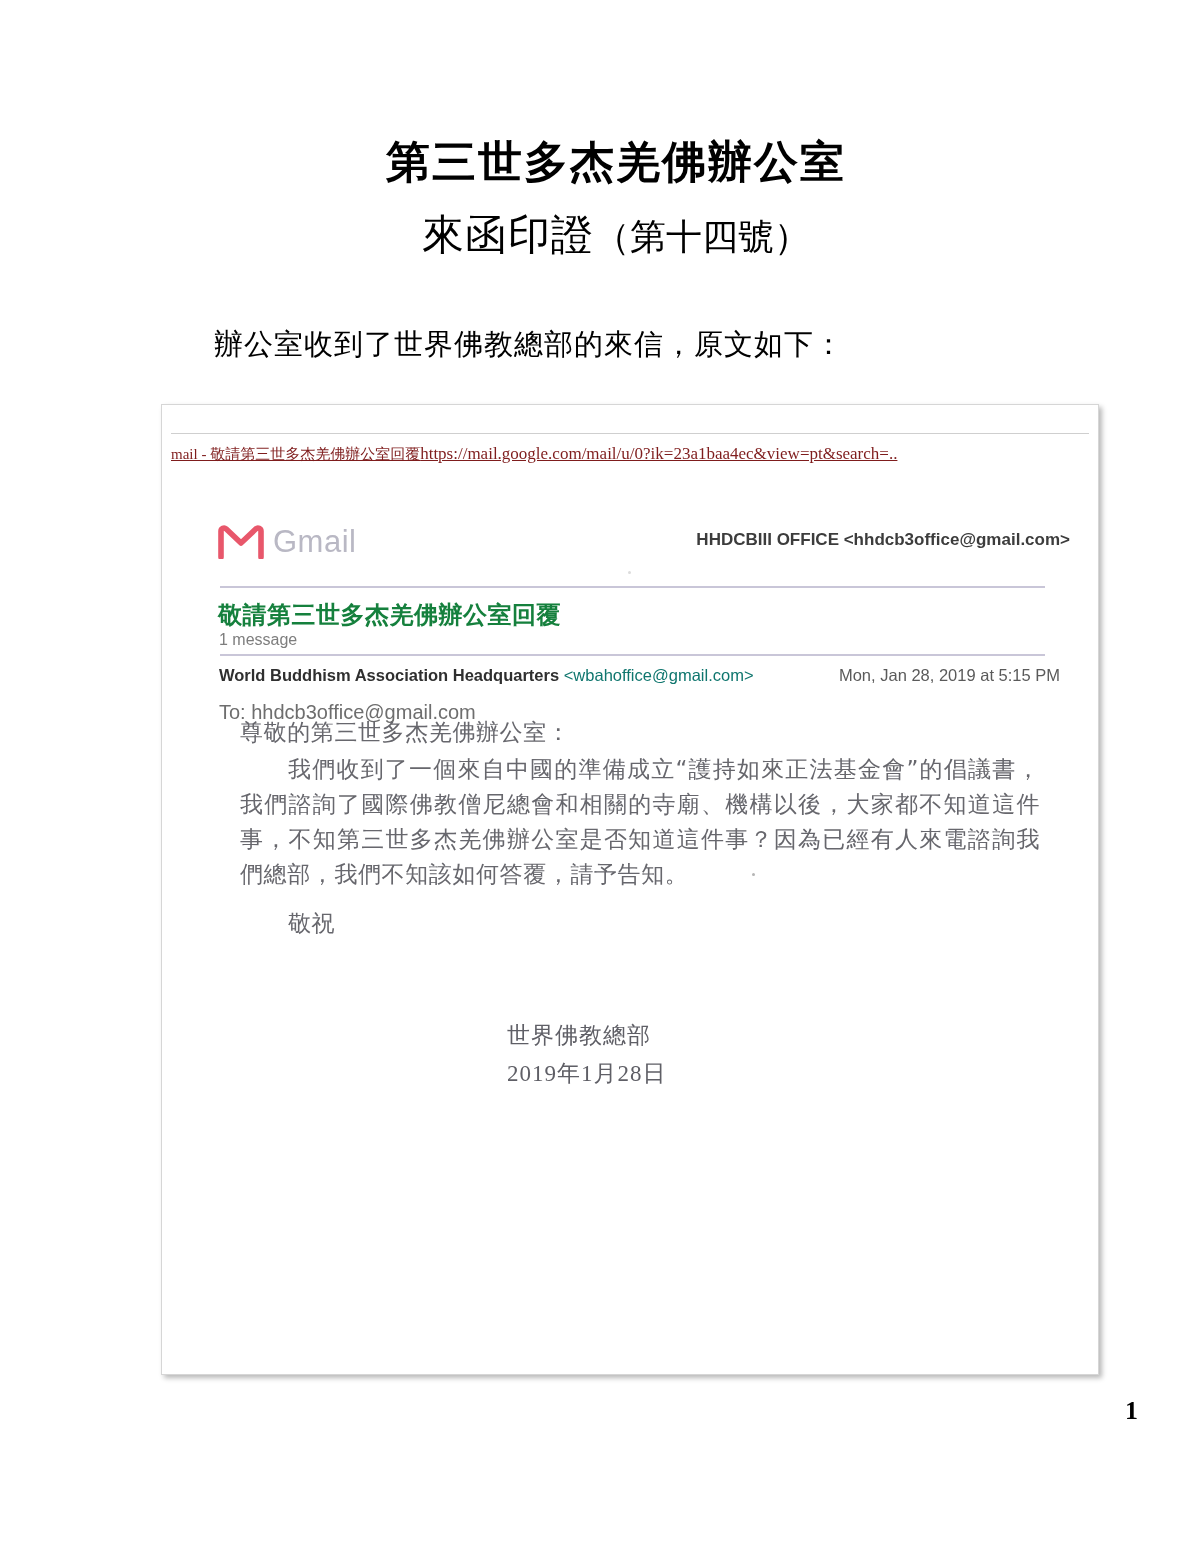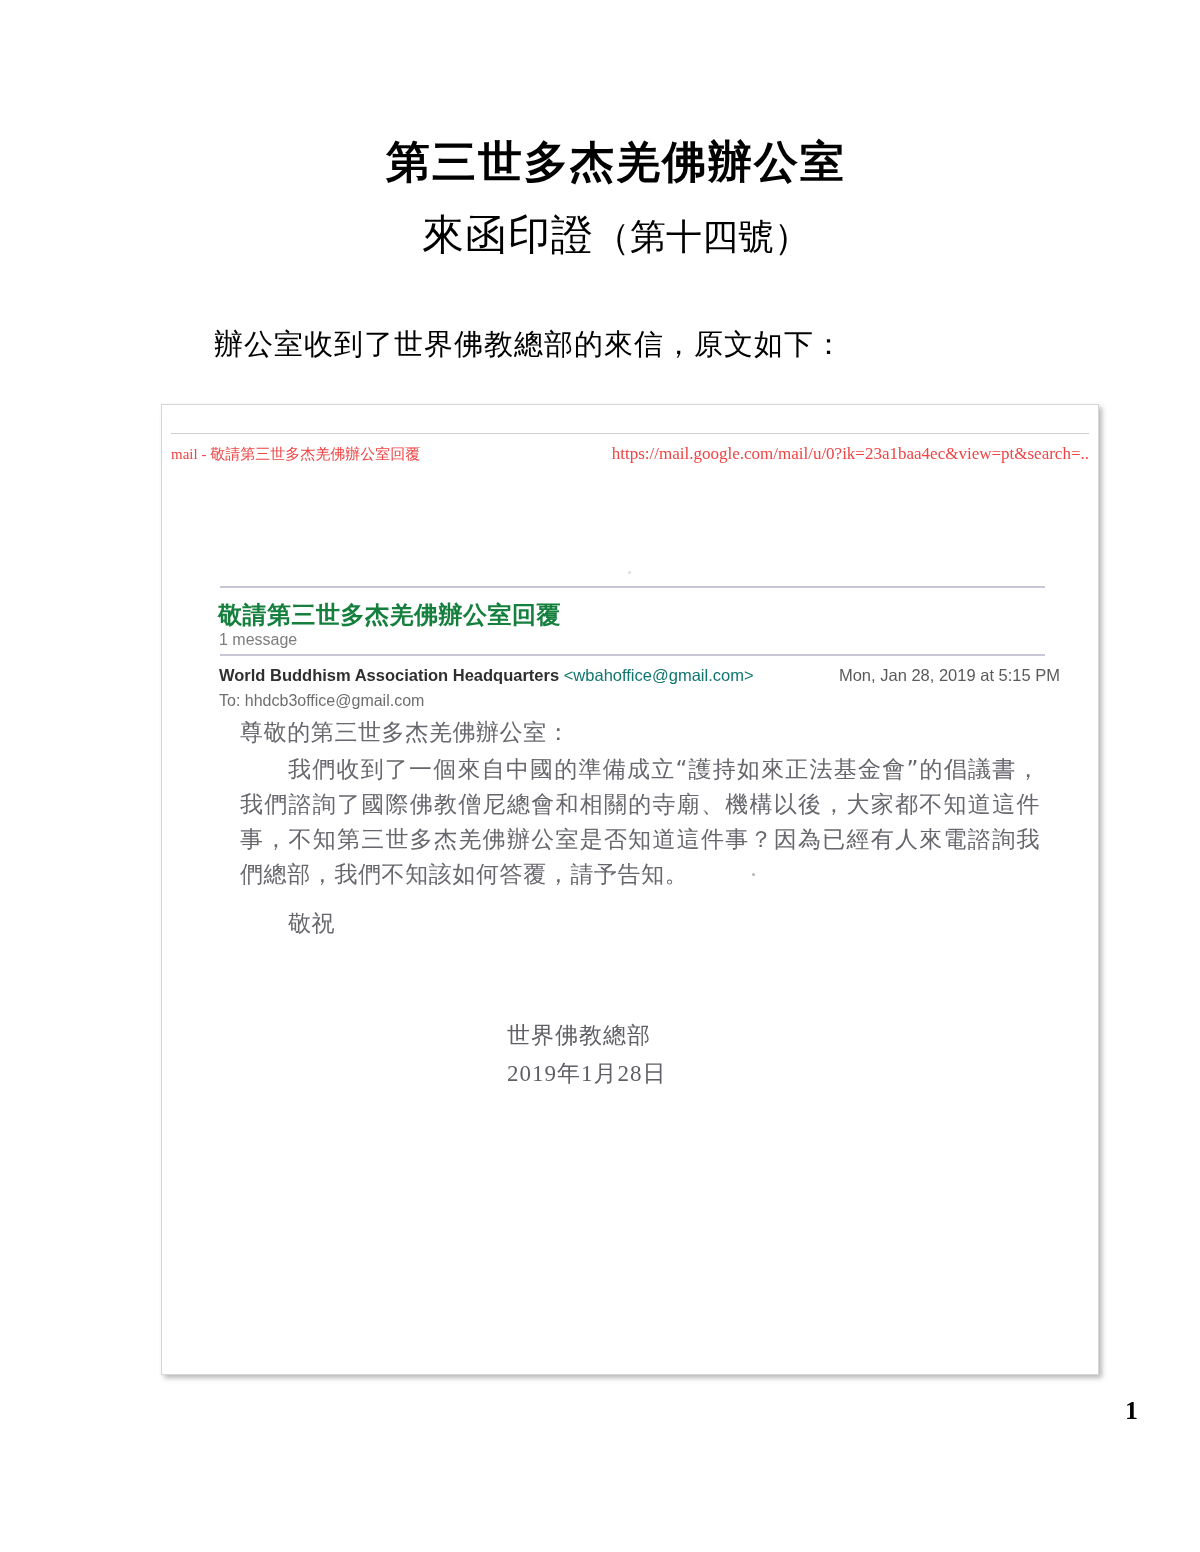--- a/index.html
+++ b/index.html
@@ -98,10 +98,10 @@
     height: 22px;
     font-family: "Liberation Serif", "DejaVu Serif", serif;
     font-size: 15px;
-    color: #ef4444;
+    color: #7f1d1d;
     display: flex;
-    justify-content: space-between;
     align-items: center;
+    text-decoration: underline;
   }
   .print-header-left {
     white-space: nowrap;

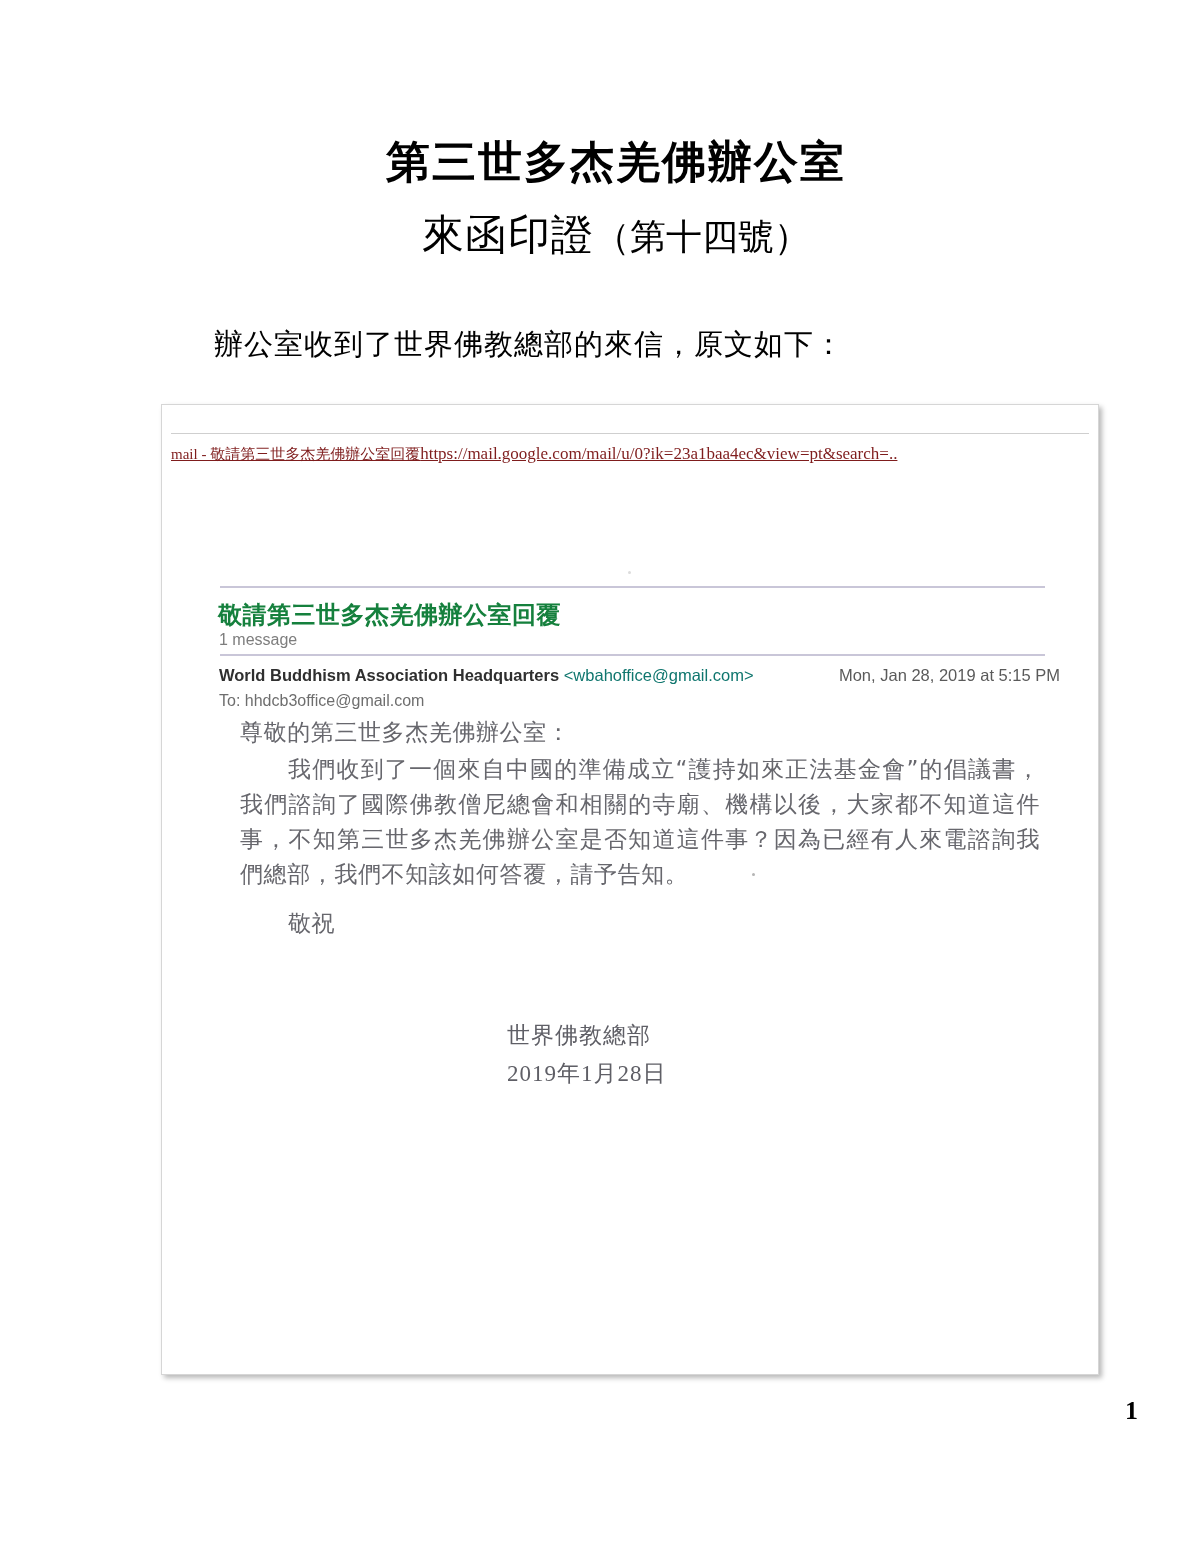--- a/index.html
+++ b/index.html
@@ -306,6 +306,17 @@
       <span class="print-header-right">https://mail.google.com/mail/u/0?ik=23a1baa4ec&amp;view=pt&amp;search=..</span>
     </div>
 
+    <div class="gmail-row">
+      <div class="gmail-logo">
+        <span>
+          <svg width="46" height="34" viewBox="0 0 46 34" aria-hidden="true">
+            <path d="M3 32 V6 a3 3 0 0 1 5-2.2 L23 18 L38 3.8 A3 3 0 0 1 43 6 V32" fill="none" stroke="#e8576b" stroke-width="5.6" stroke-linecap="round" stroke-linejoin="round"></path>
+          </svg>
+        </span>
+        <span class="gmail-wordmark">Gmail</span>
+      </div>
+      <div class="gmail-account">HHDCBIII OFFICE &lt;hhdcb3office@gmail.com&gt;</div>
+    </div>
 
     <div class="divider-1"></div>
 

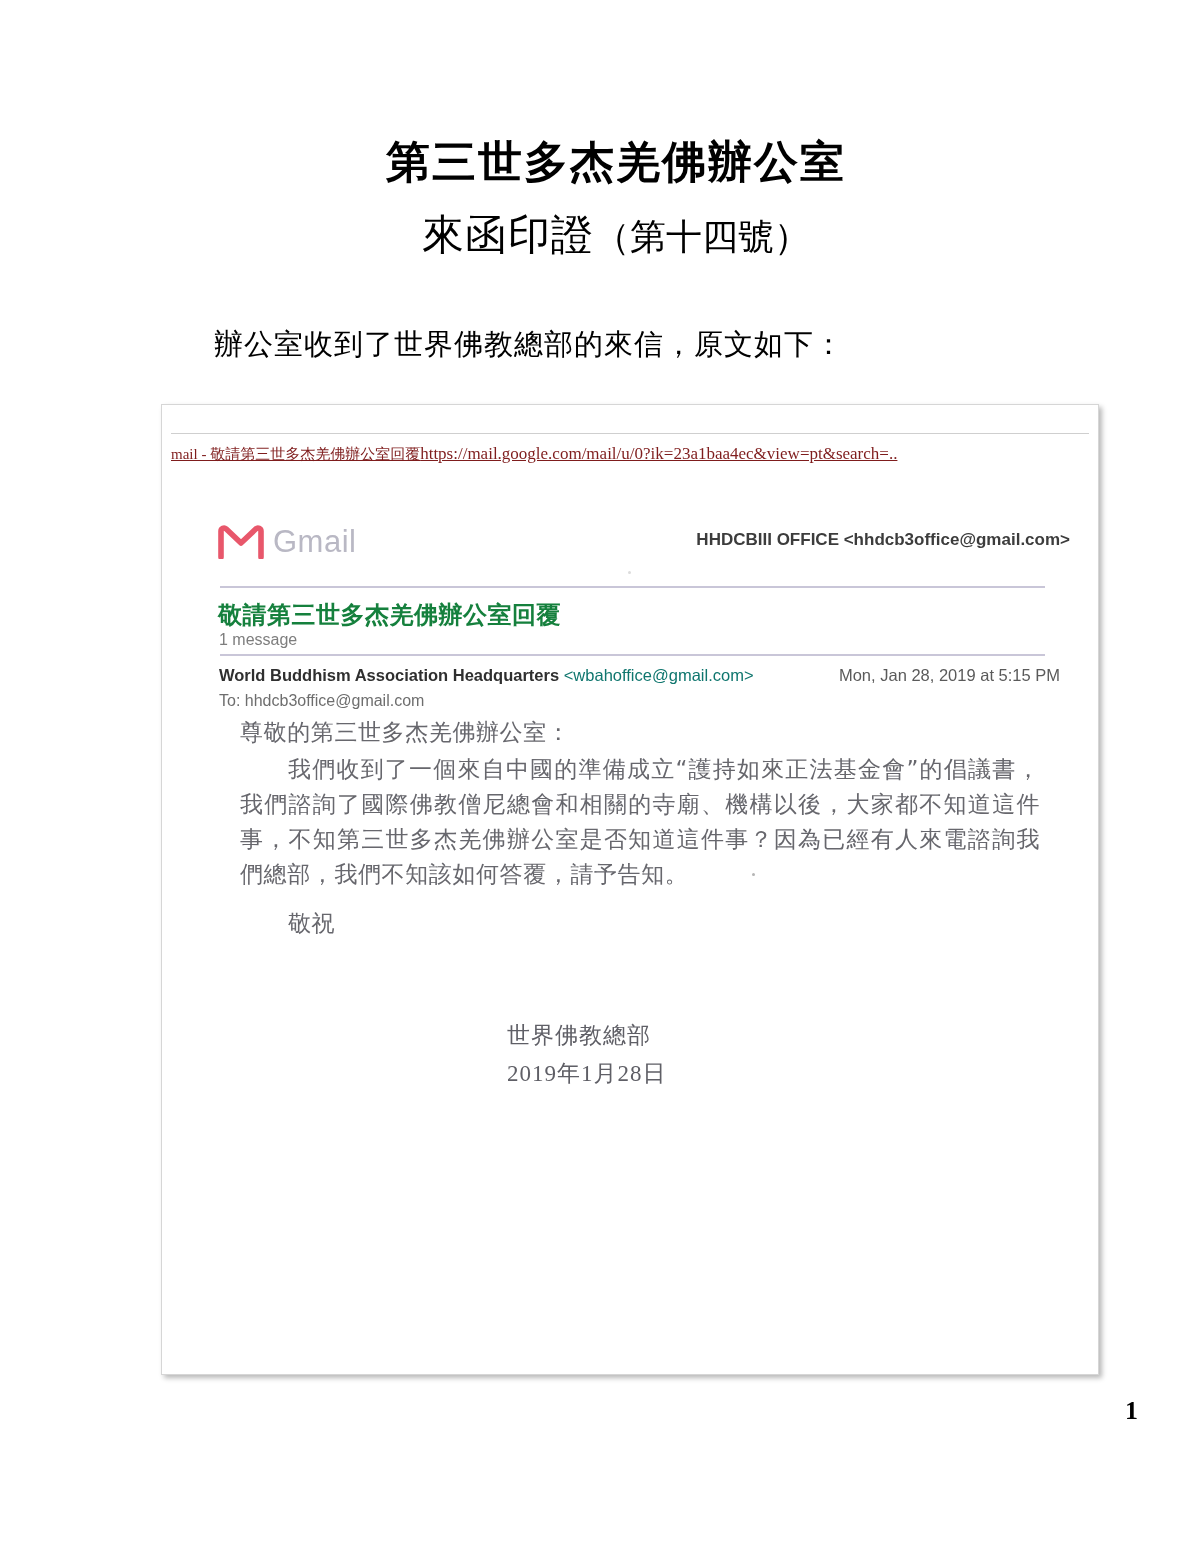--- a/index.html
+++ b/index.html
@@ -206,9 +206,9 @@
     color: #0f766e;
   }
   .recipient-line {
-    font-size: 16px;
+    font-size: 20px;
     color: #6e6e6e;
-    margin-top: 7px;
+    margin-top: 16px;
     white-space: nowrap;
   }
   .msg-date {

